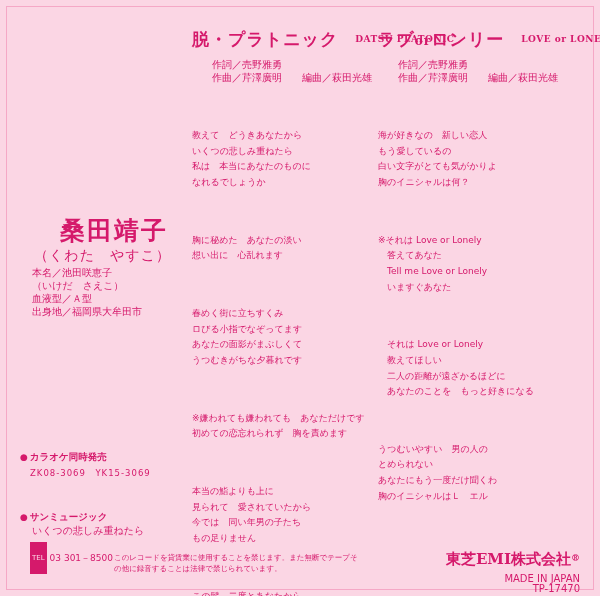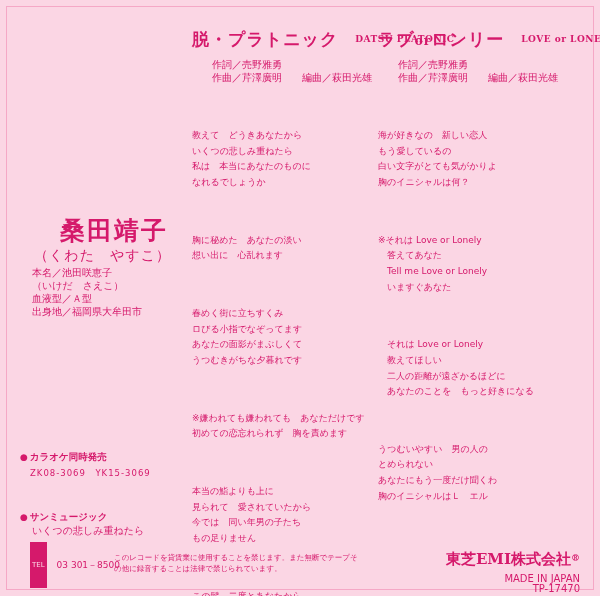--- a/index.html
+++ b/index.html
@@ -102,8 +102,8 @@
     background: #d5196b;
     color: #fbd6e4;
     font-size: 7px;
-    padding: 18px 1px;
-    margin-right: 10px;
+    padding: 11px 1px;
+    margin-right: 3px;
     vertical-align: 1px;
   }
 

